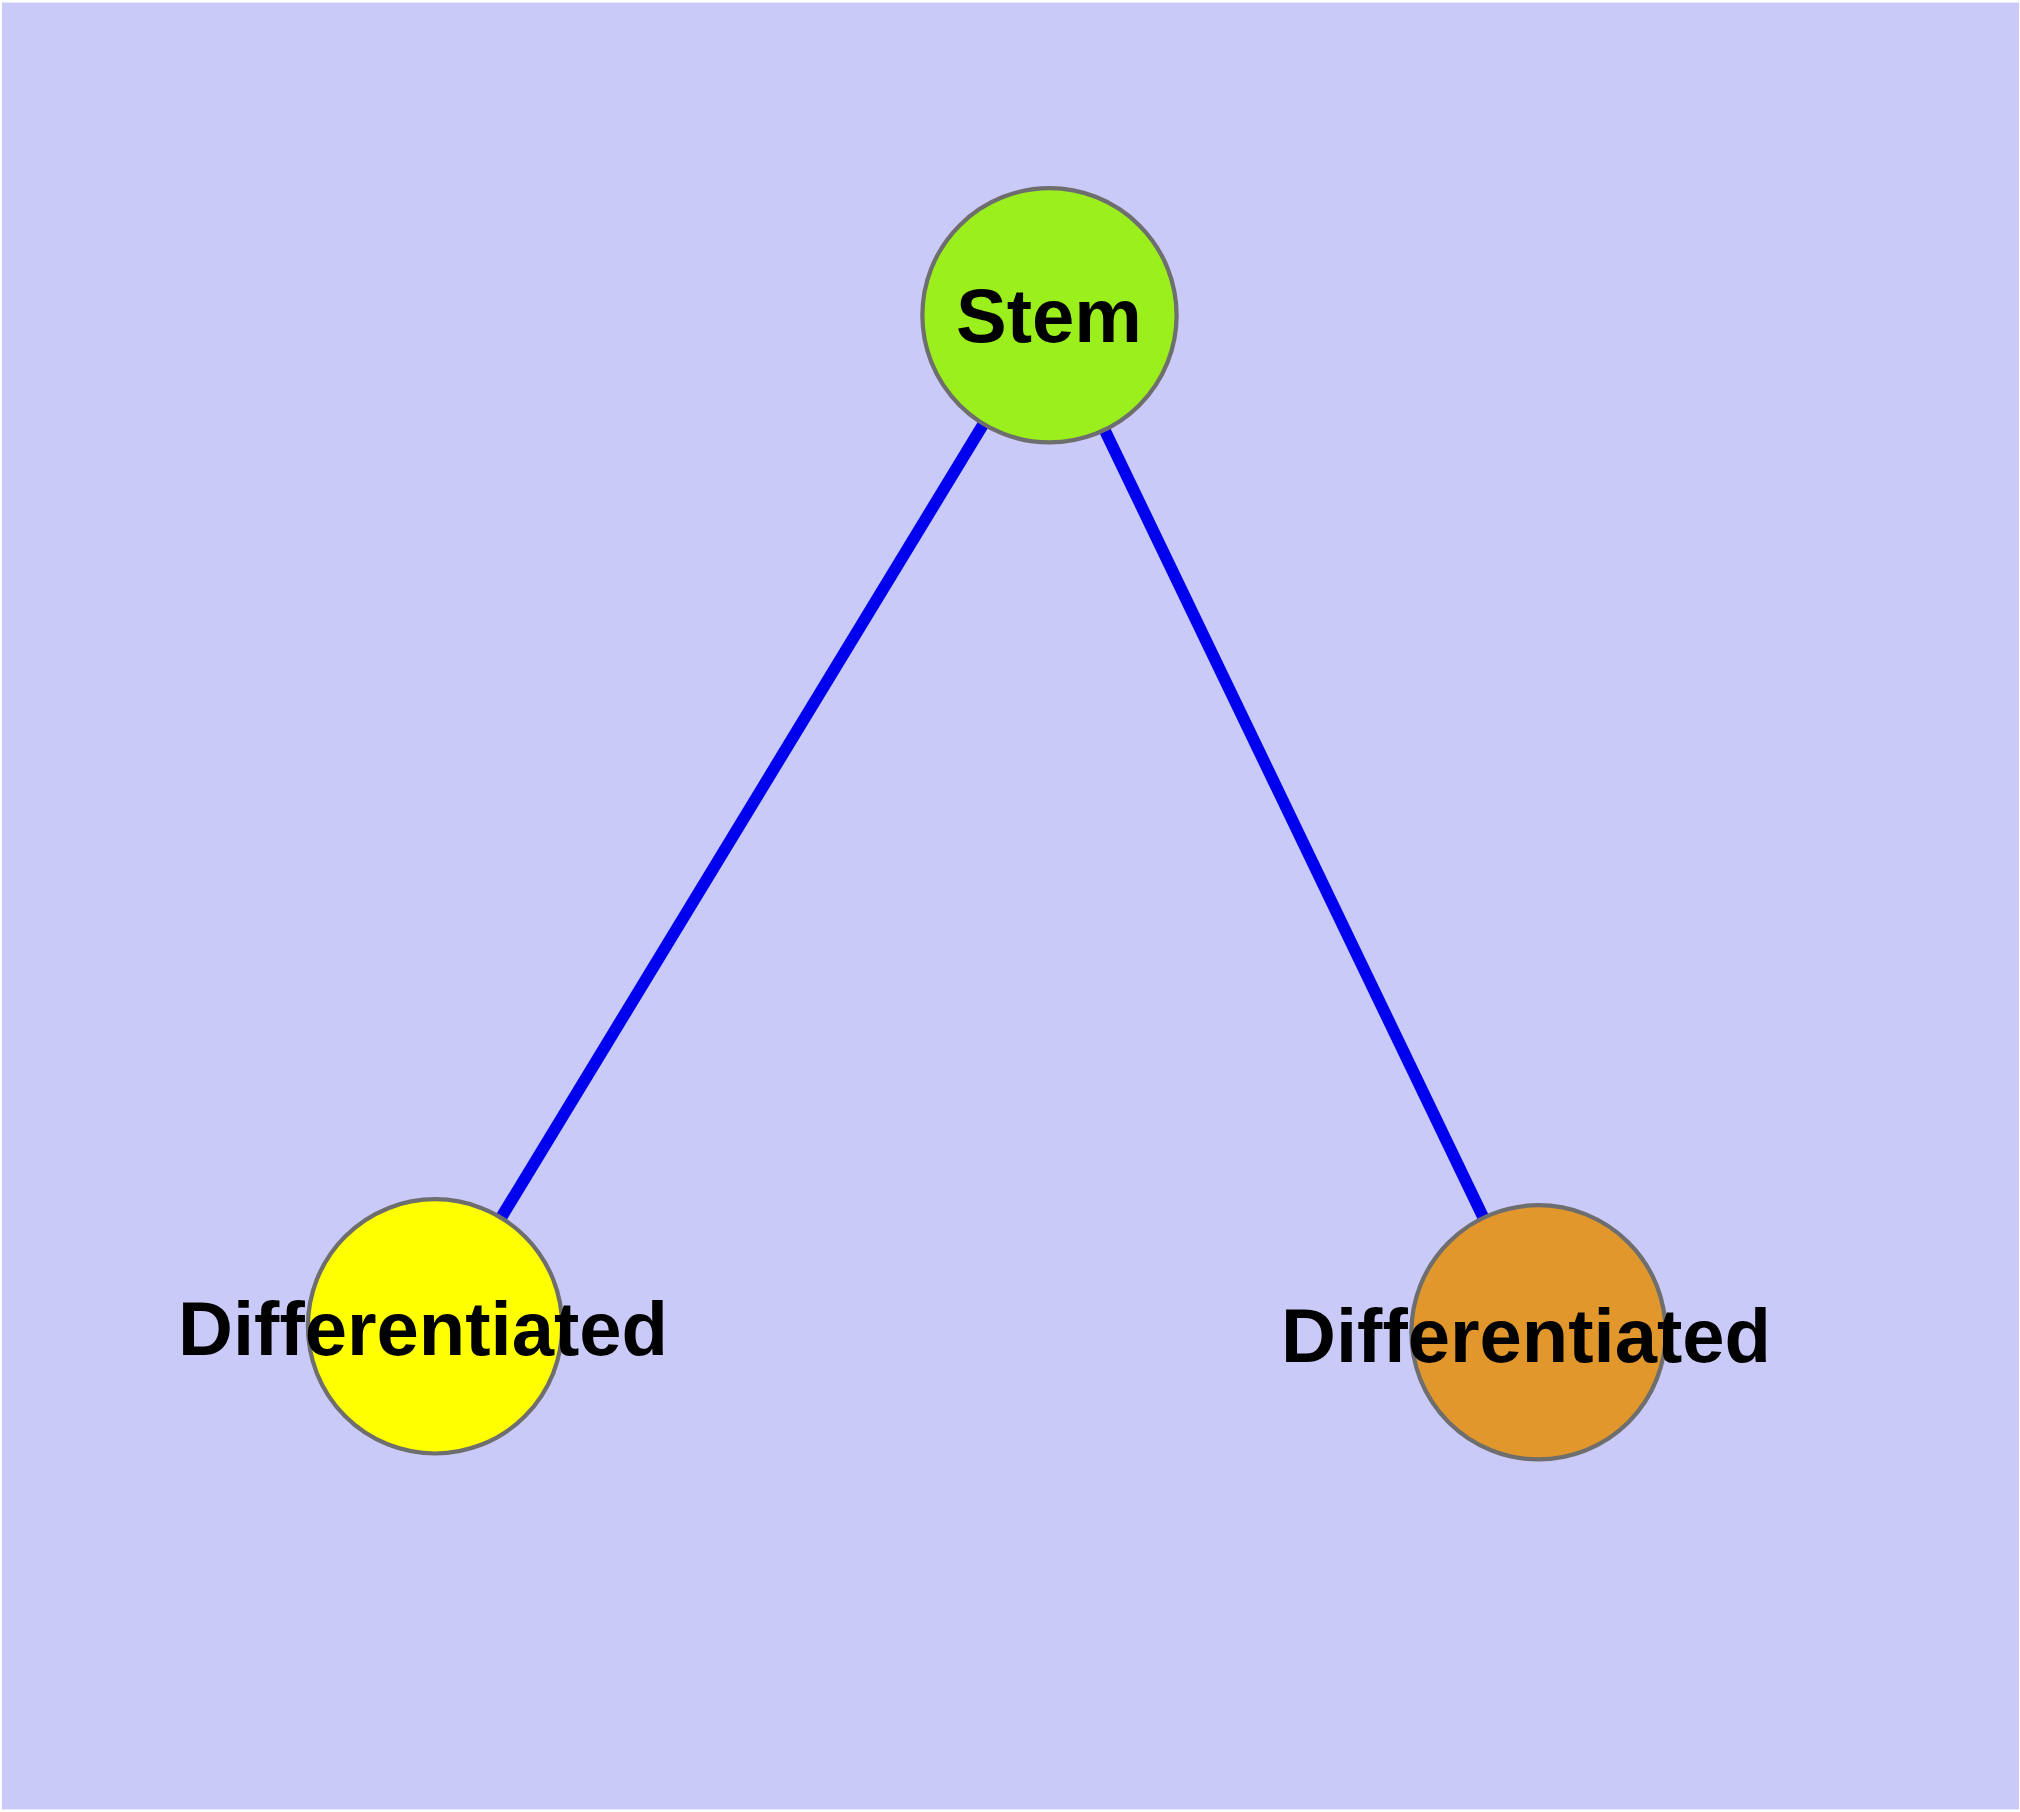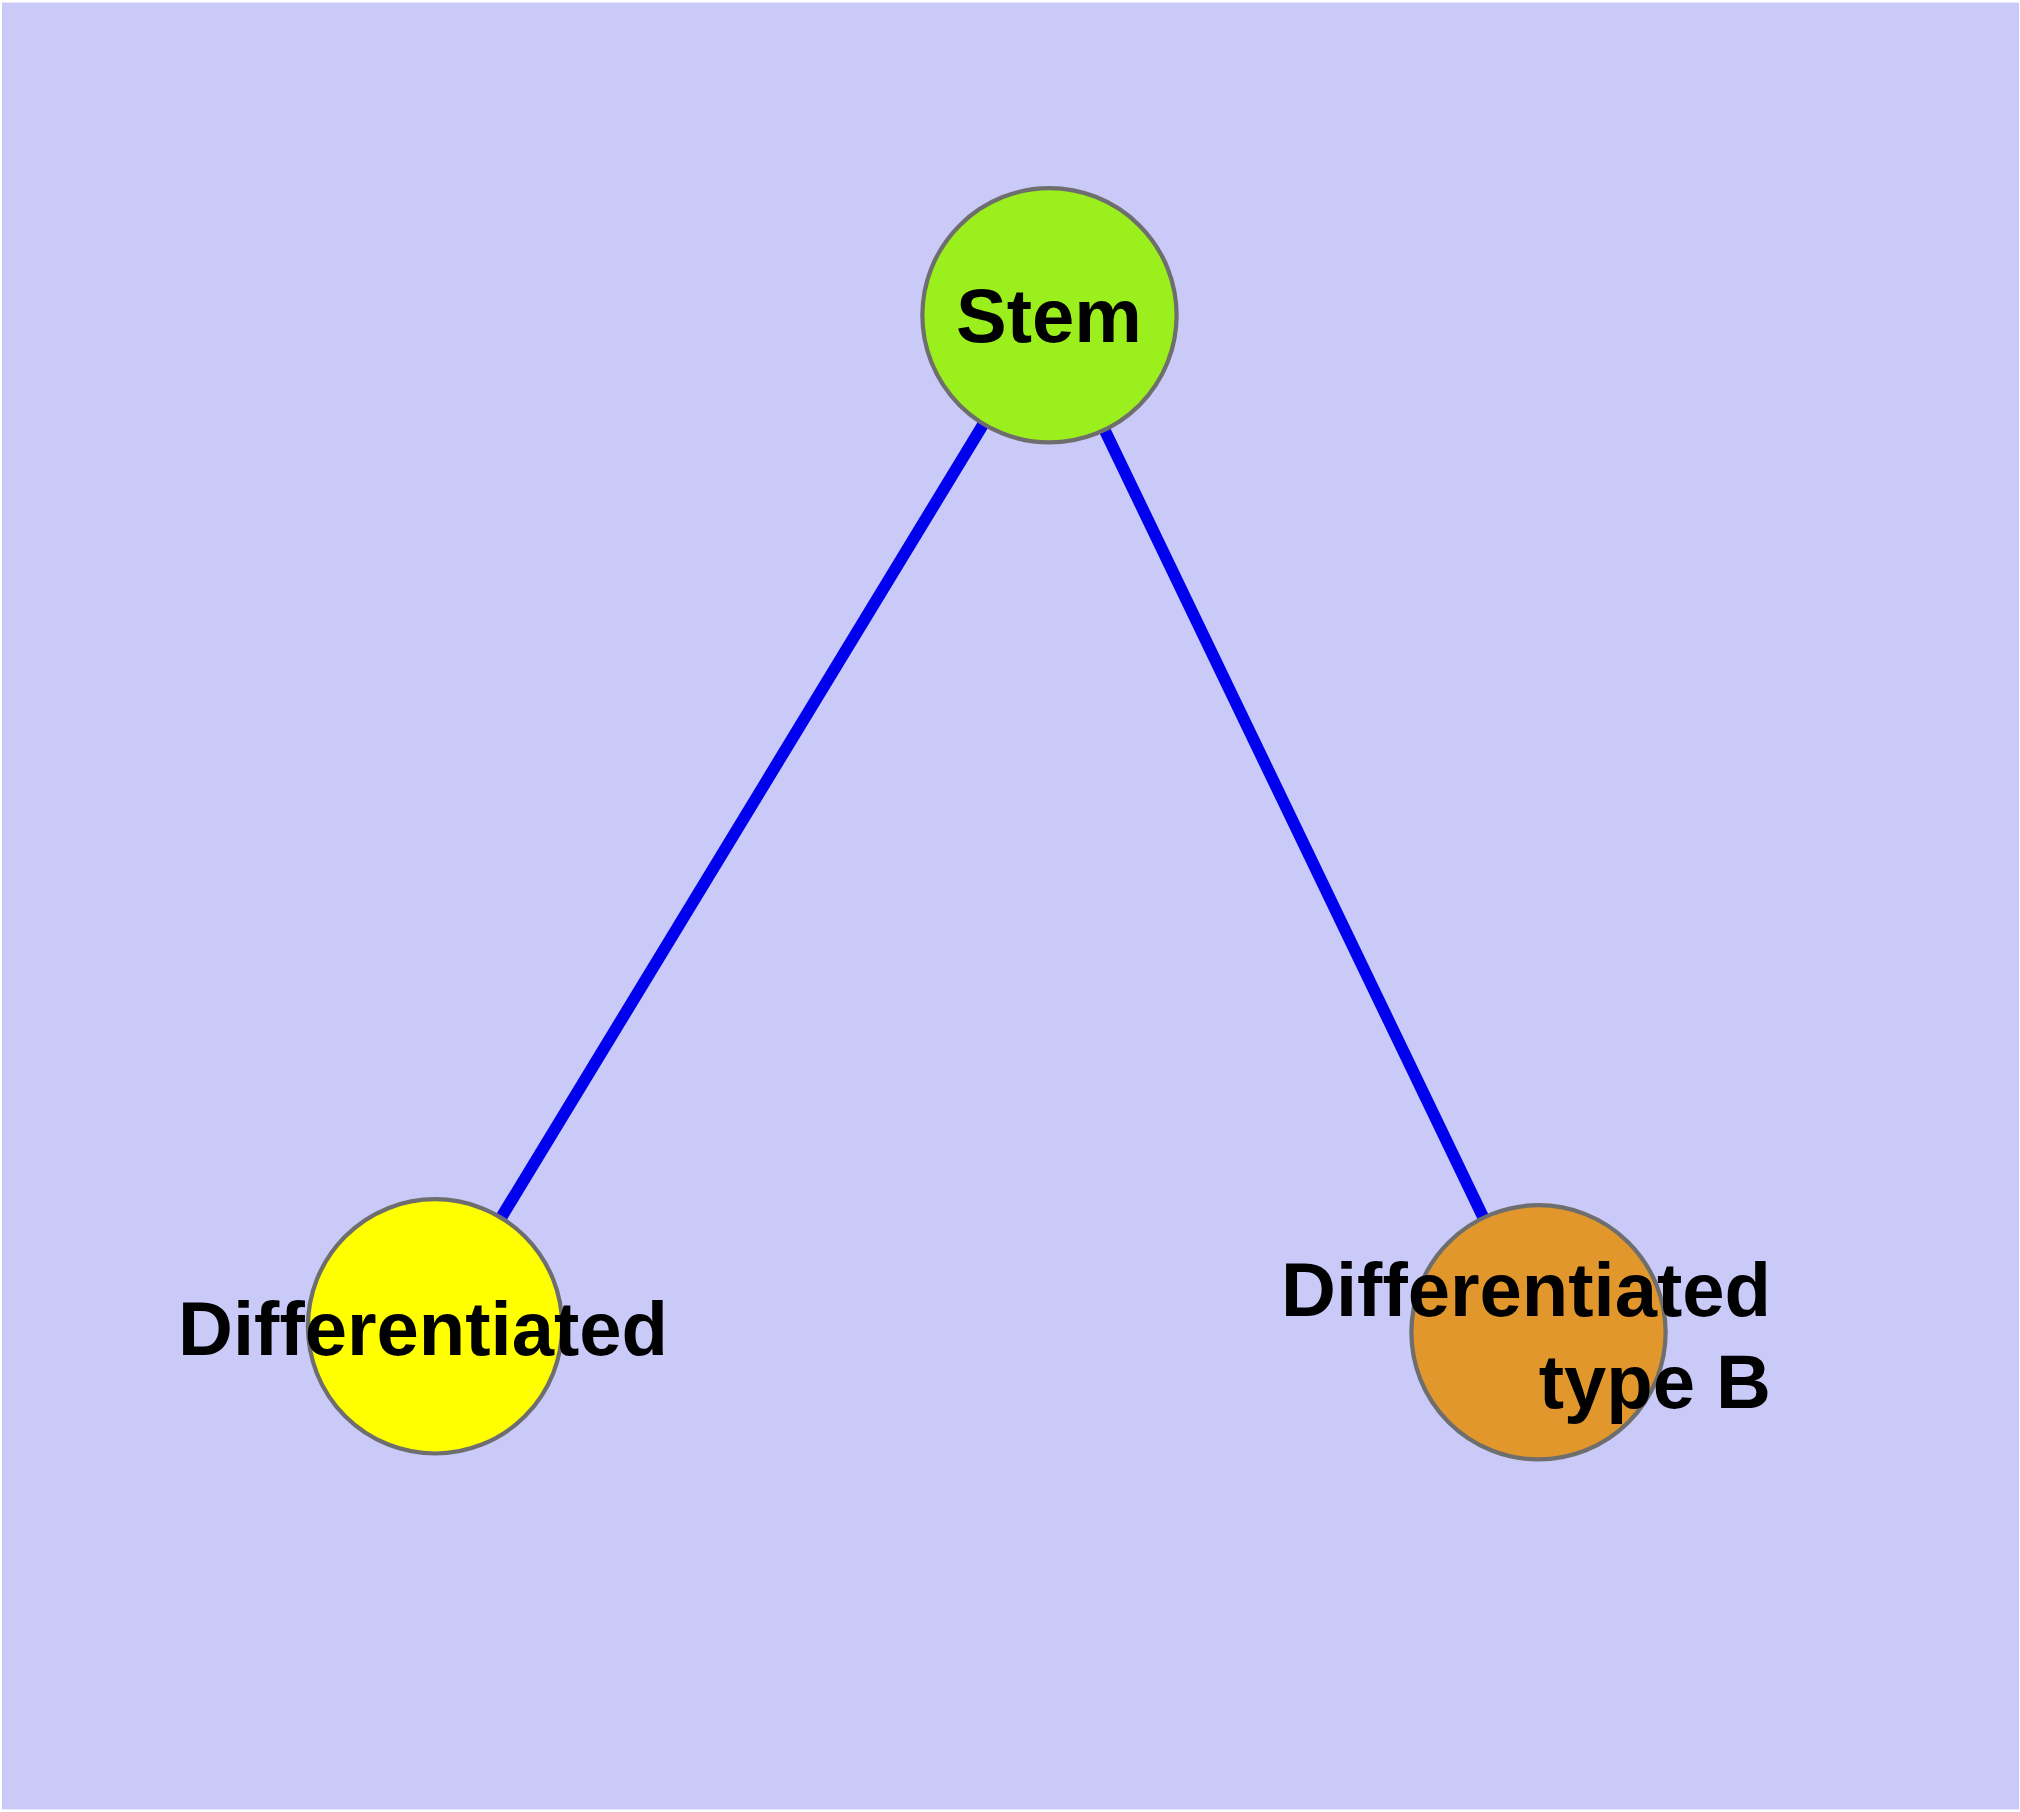--- a/index.html
+++ b/index.html
@@ -27,7 +27,7 @@
   .node-label {
     position: absolute;
     transform: translate(-50%, -50%);
-    text-align: right;
+    text-align: left;
     font-weight: bold;
     font-size: 76px;
     line-height: 92px;

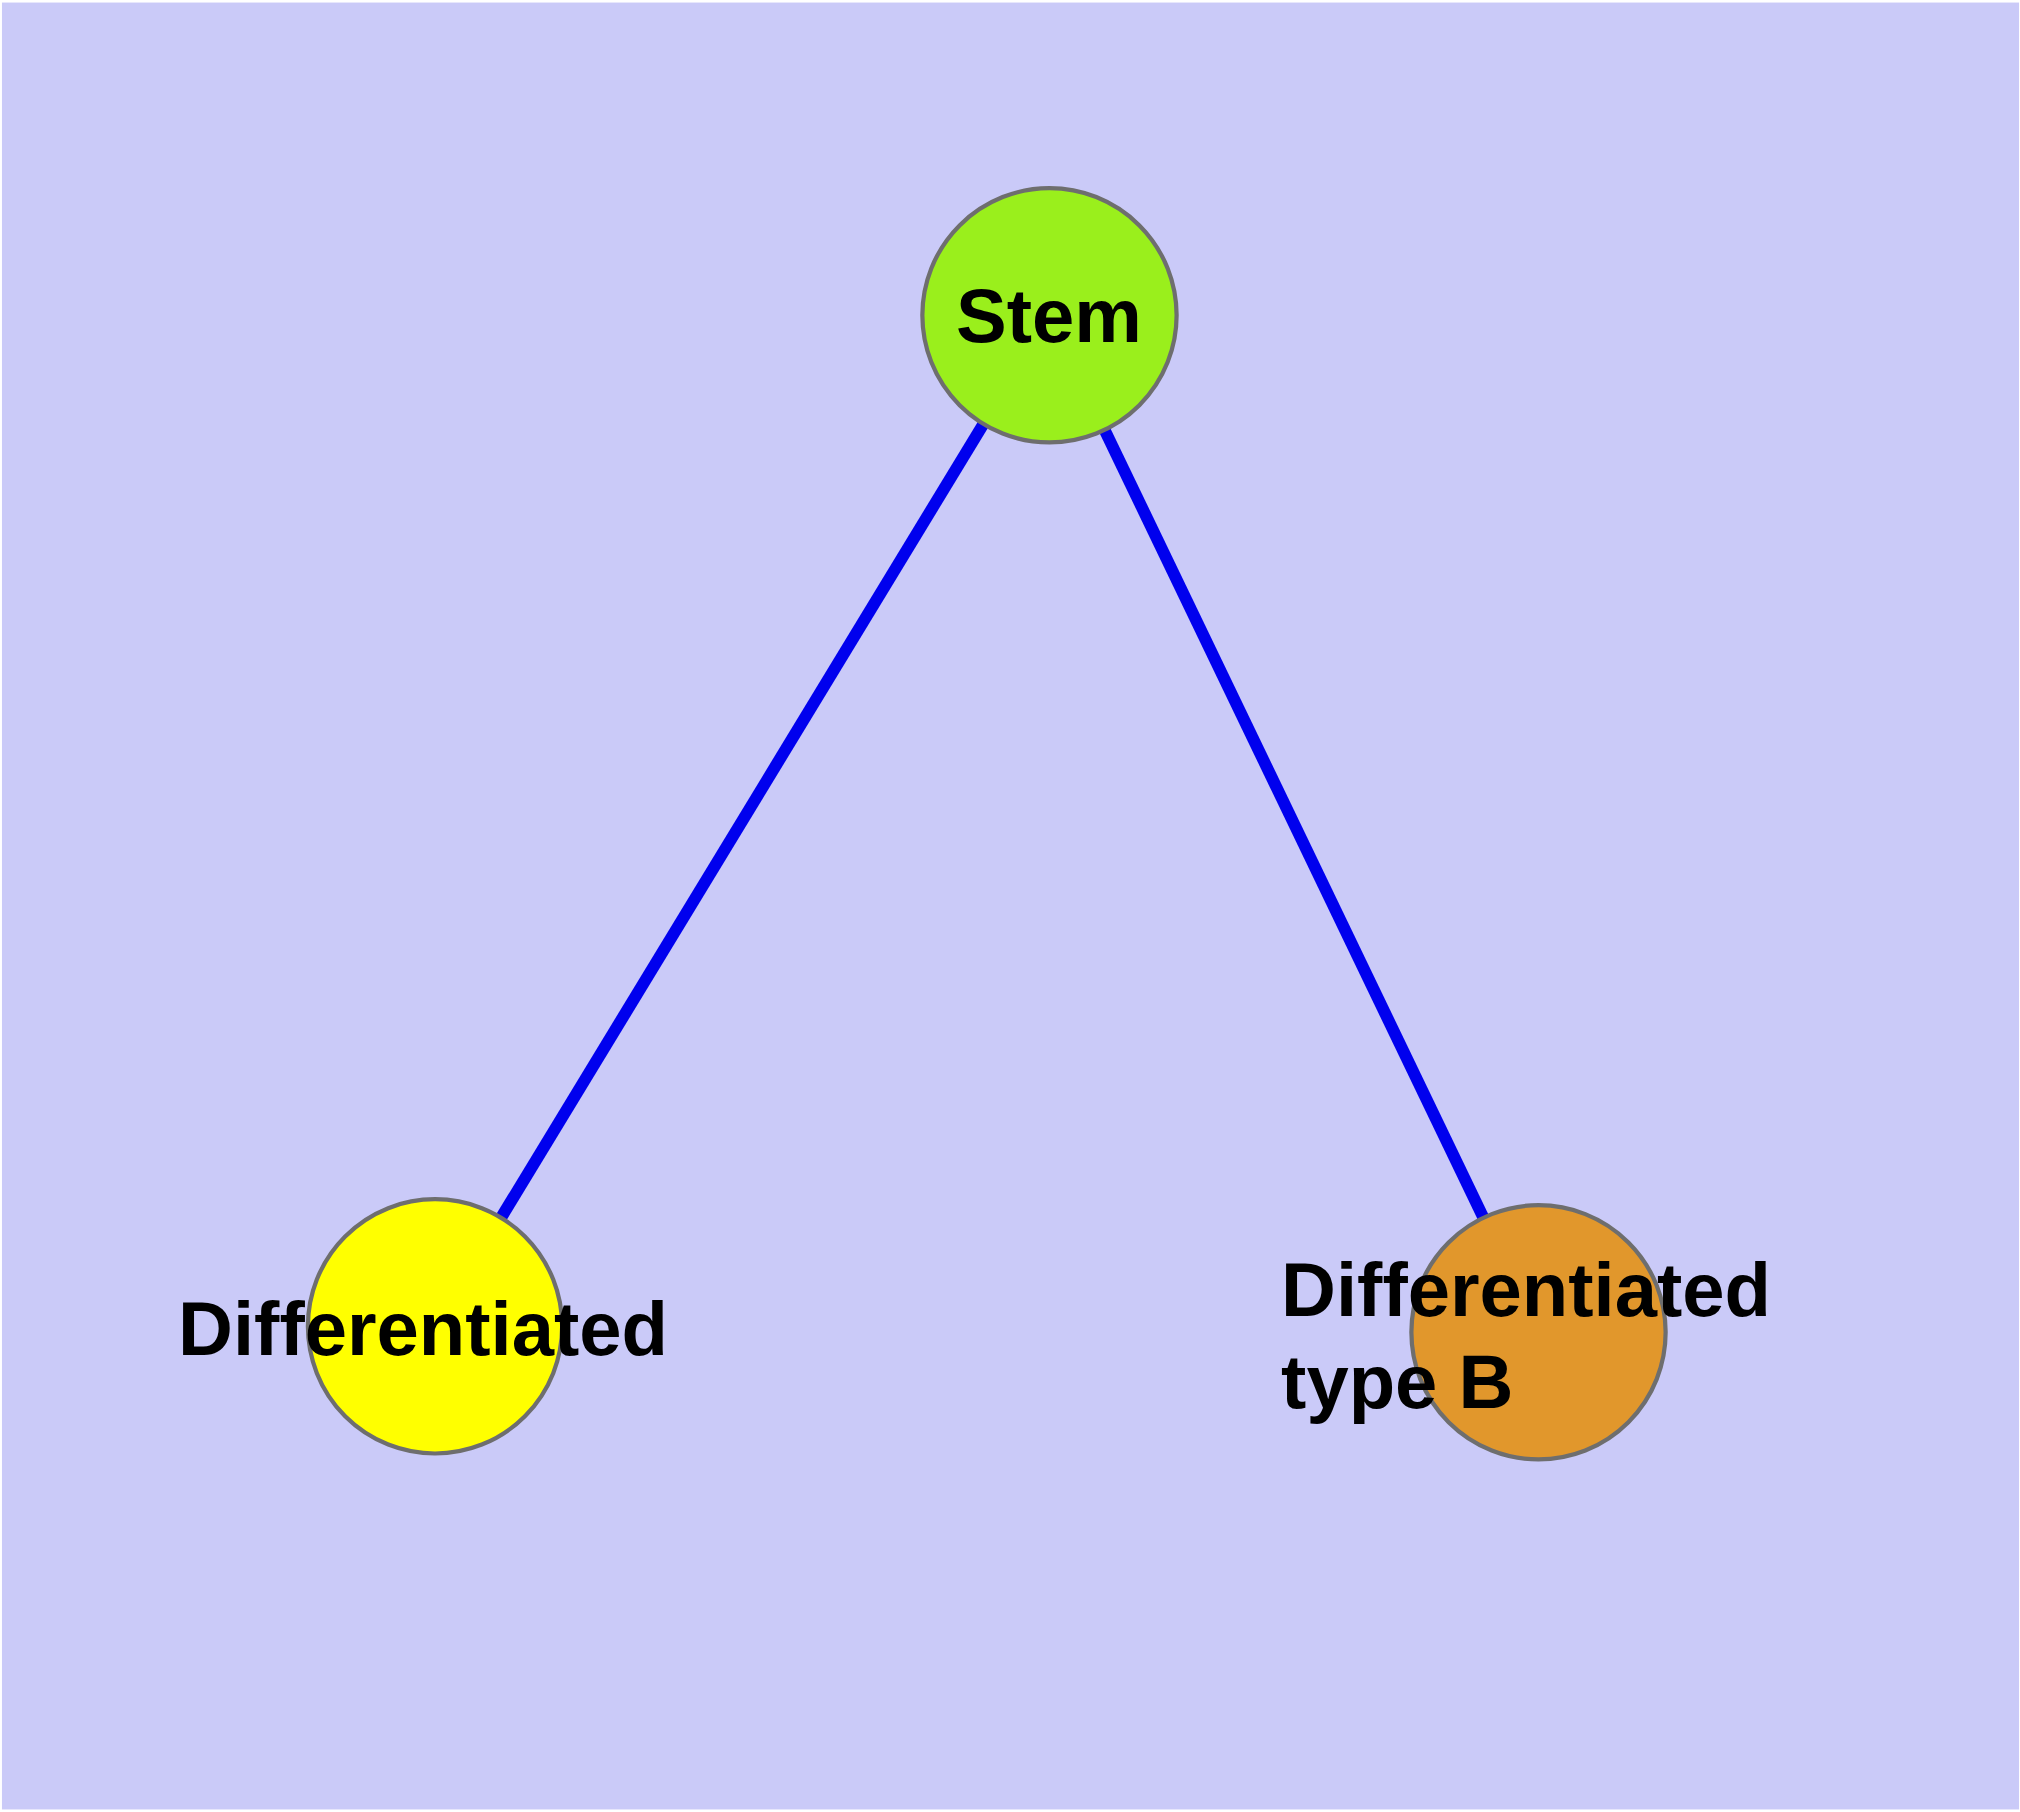--- a/index.html
+++ b/index.html
@@ -63,7 +63,6 @@
 
   <div class="node-label" style="left:1526px; top:1336px;">
     <div>Differentiated</div>
-    <div>type B</div>
   </div>
 
 </div>

